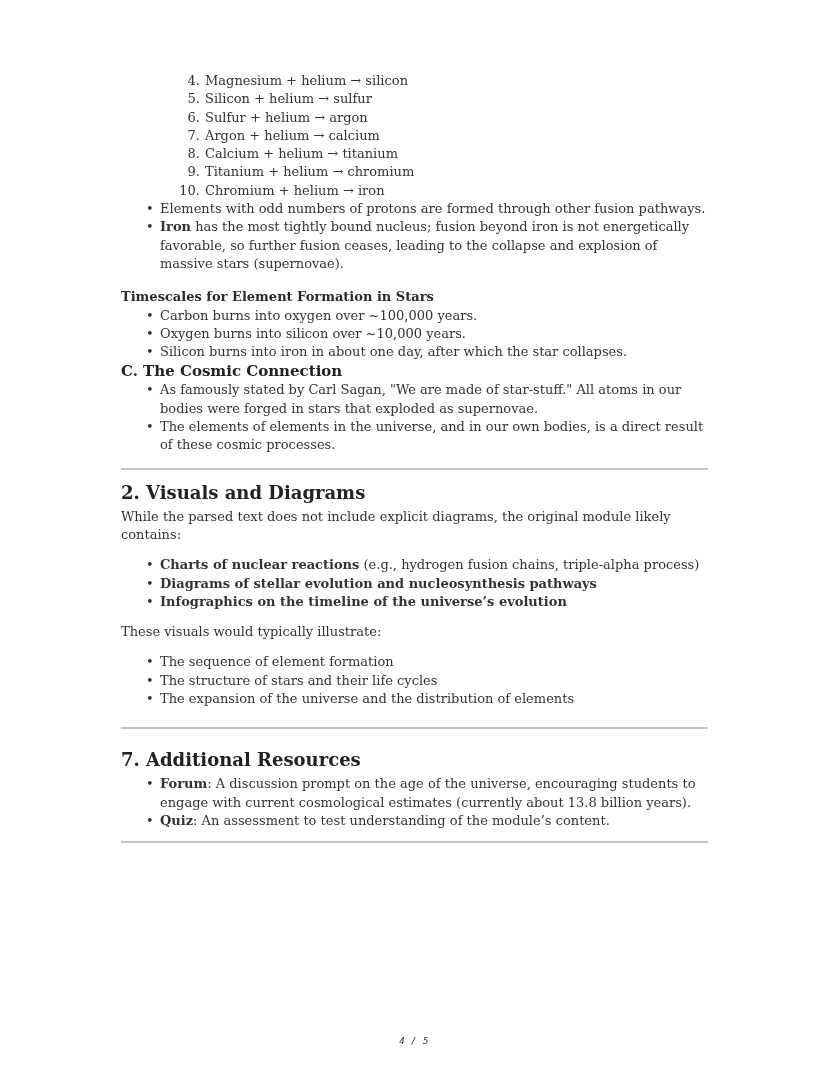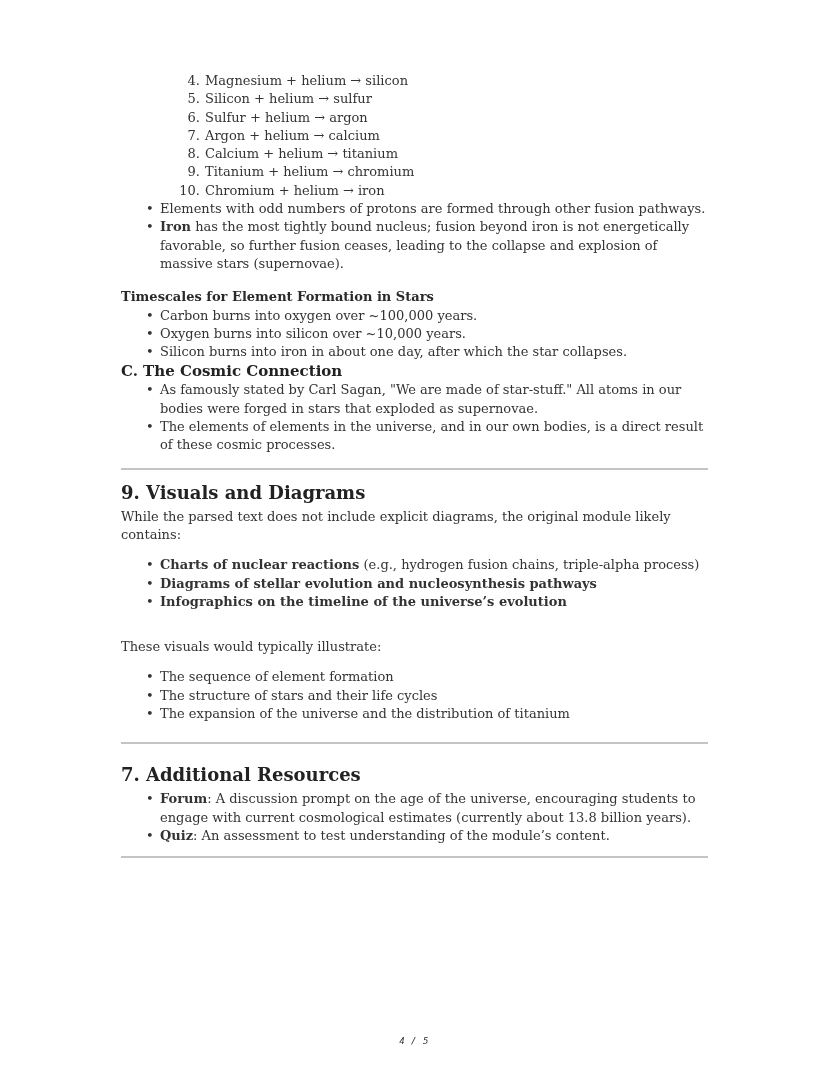--- a/index.html
+++ b/index.html
@@ -133,7 +133,7 @@
 
     <hr class="rule">
 
-    <div class="h2">9. Visuals and Diagrams</div>
+    <div class="h2">2. Visuals and Diagrams</div>
     <div class="p">While the parsed text does not include explicit diagrams, the original module likely contains:</div>
     <div class="ul sp">
       <div class="li">

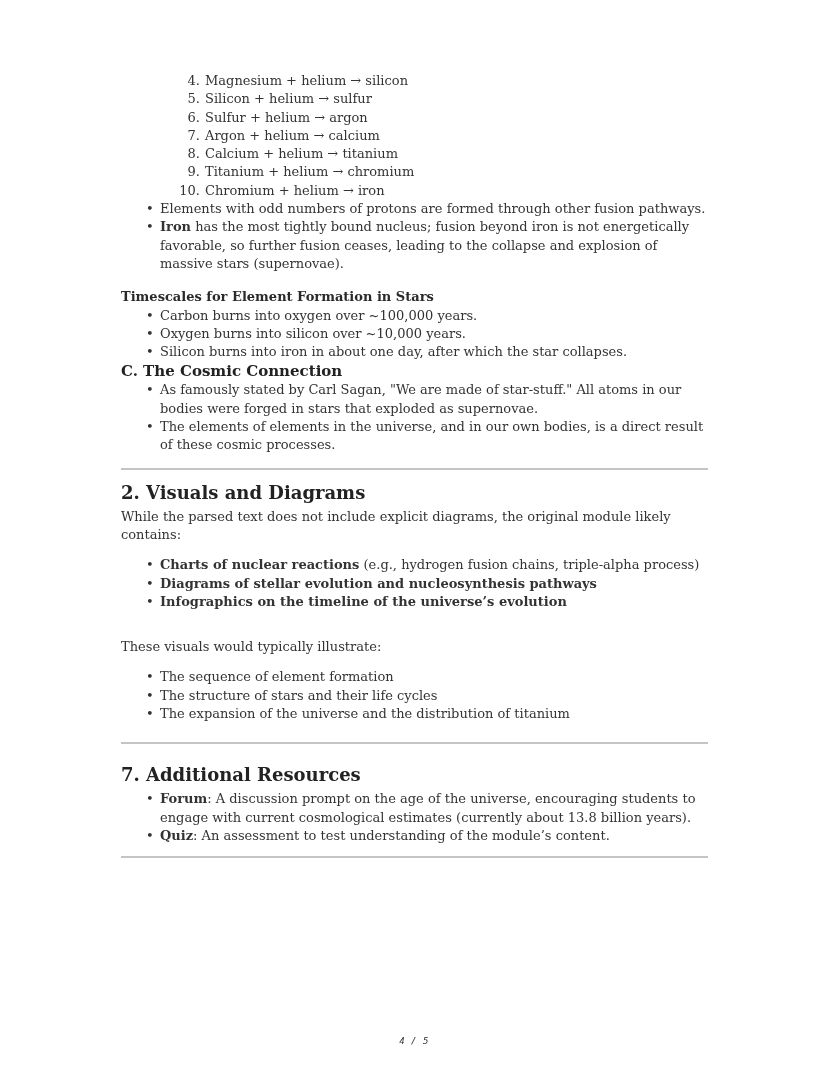--- a/index.html
+++ b/index.html
@@ -37,7 +37,7 @@
   .h4 { font-weight: bold; font-size: 13px; line-height: 18.3px; color: #2a2a2a; margin-top: 15px; }
   
   .p  { margin-top: 3px; }
-  .p.sp { margin-top: 27px; }
+  .p.sp { margin-top: 12px; }
   .ul.sp { margin-top: 12px; }
   .ul.sp2 { margin-top: 3px; }
   

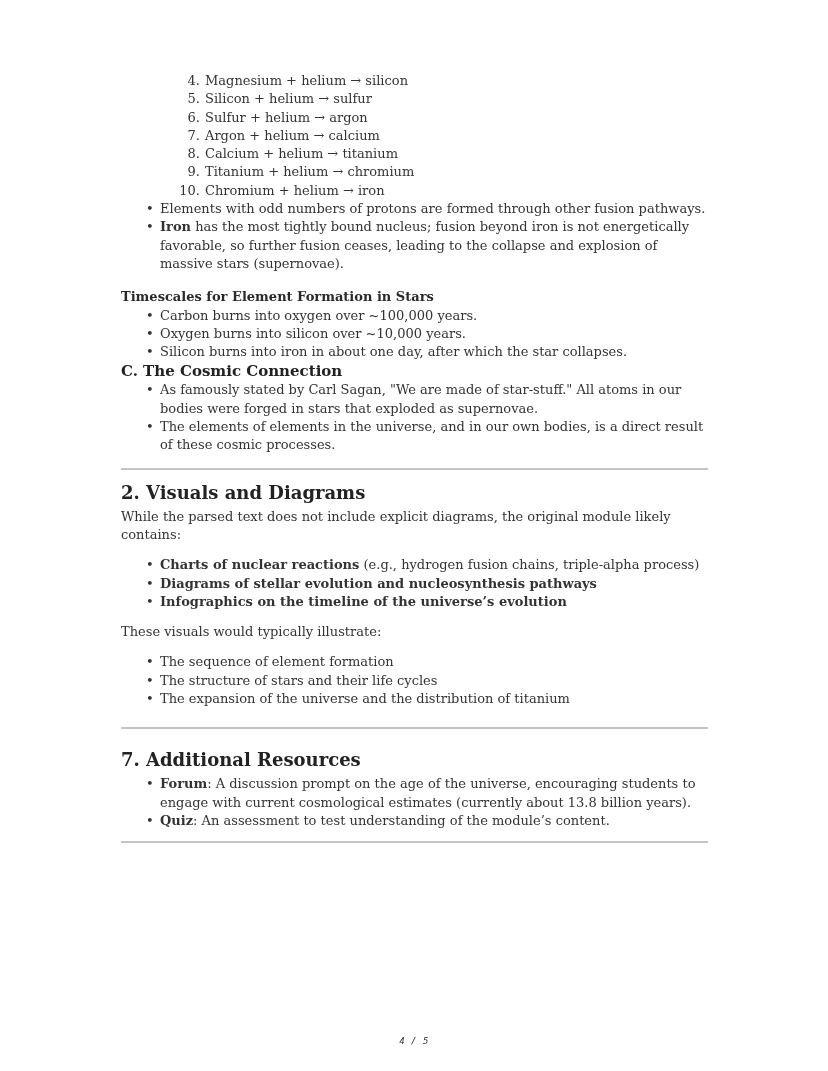--- a/index.html
+++ b/index.html
@@ -155,7 +155,7 @@
         <span>The structure of stars and their life cycles</span>
       </div>
       <div class="li">
-        <span>The expansion of the universe and the distribution of titanium</span>
+        <span>The expansion of the universe and the distribution of elements</span>
       </div>
     </div>
 

